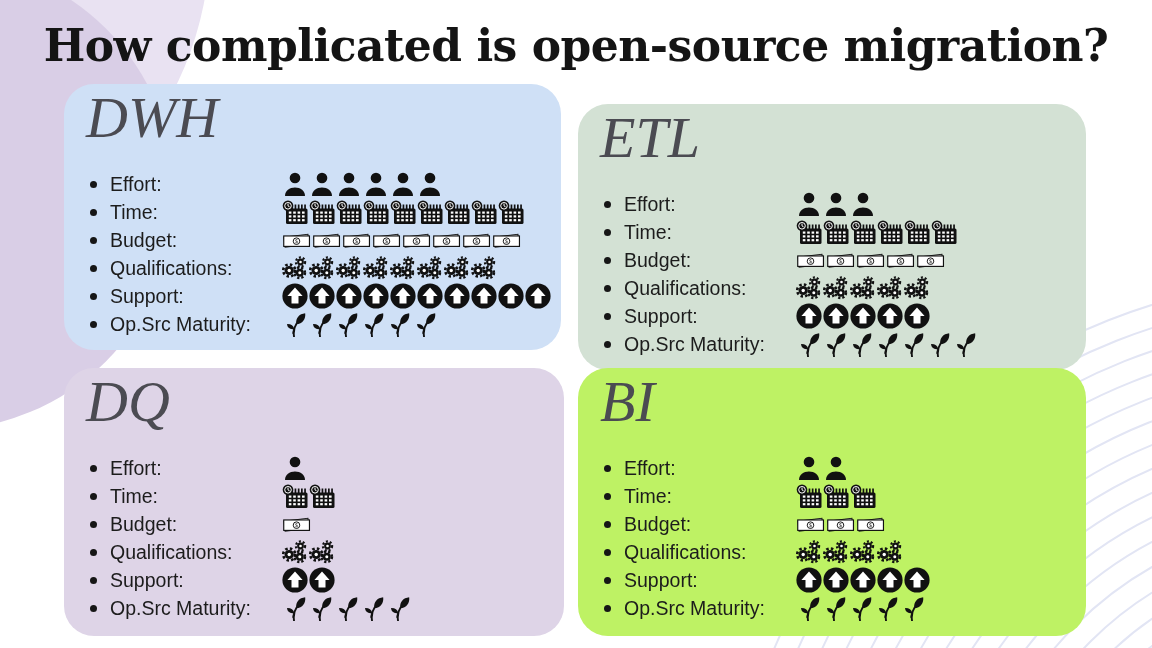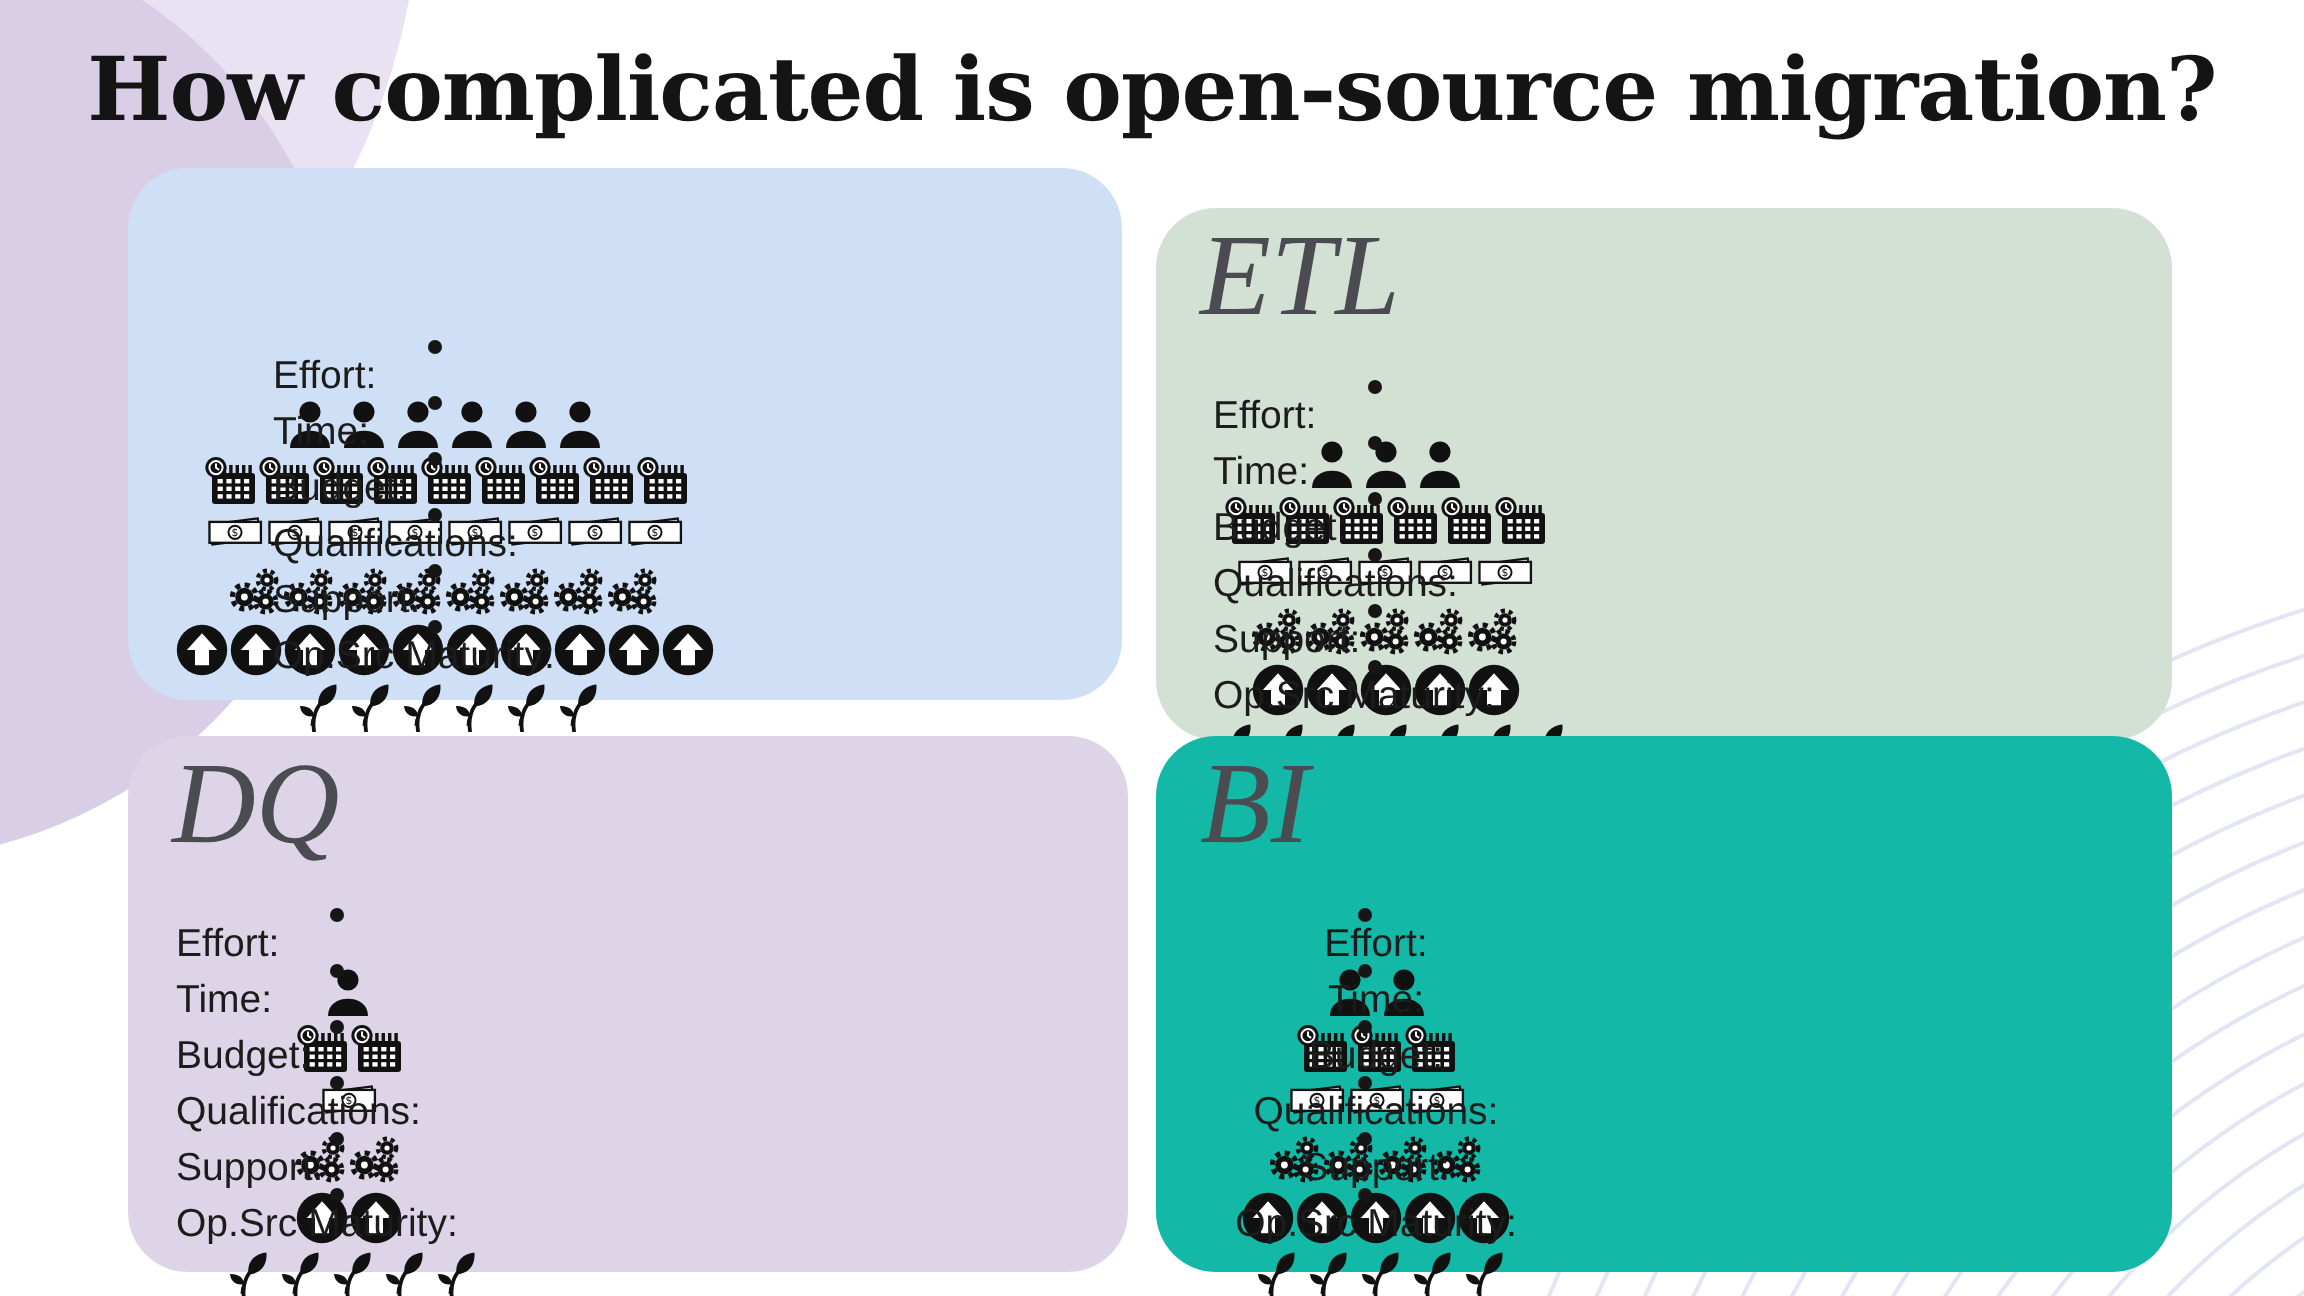--- a/index.html
+++ b/index.html
@@ -128,6 +128,7 @@
   <div class="title">How complicated is open-source migration?</div>
 
   <div class="card" id="card-0" style="background: rgb(207, 224, 246);">
+    <div class="card-script">DWH</div>
     <div class="rows">
         <div class="metric-row">
           <span class="bullet"></span>

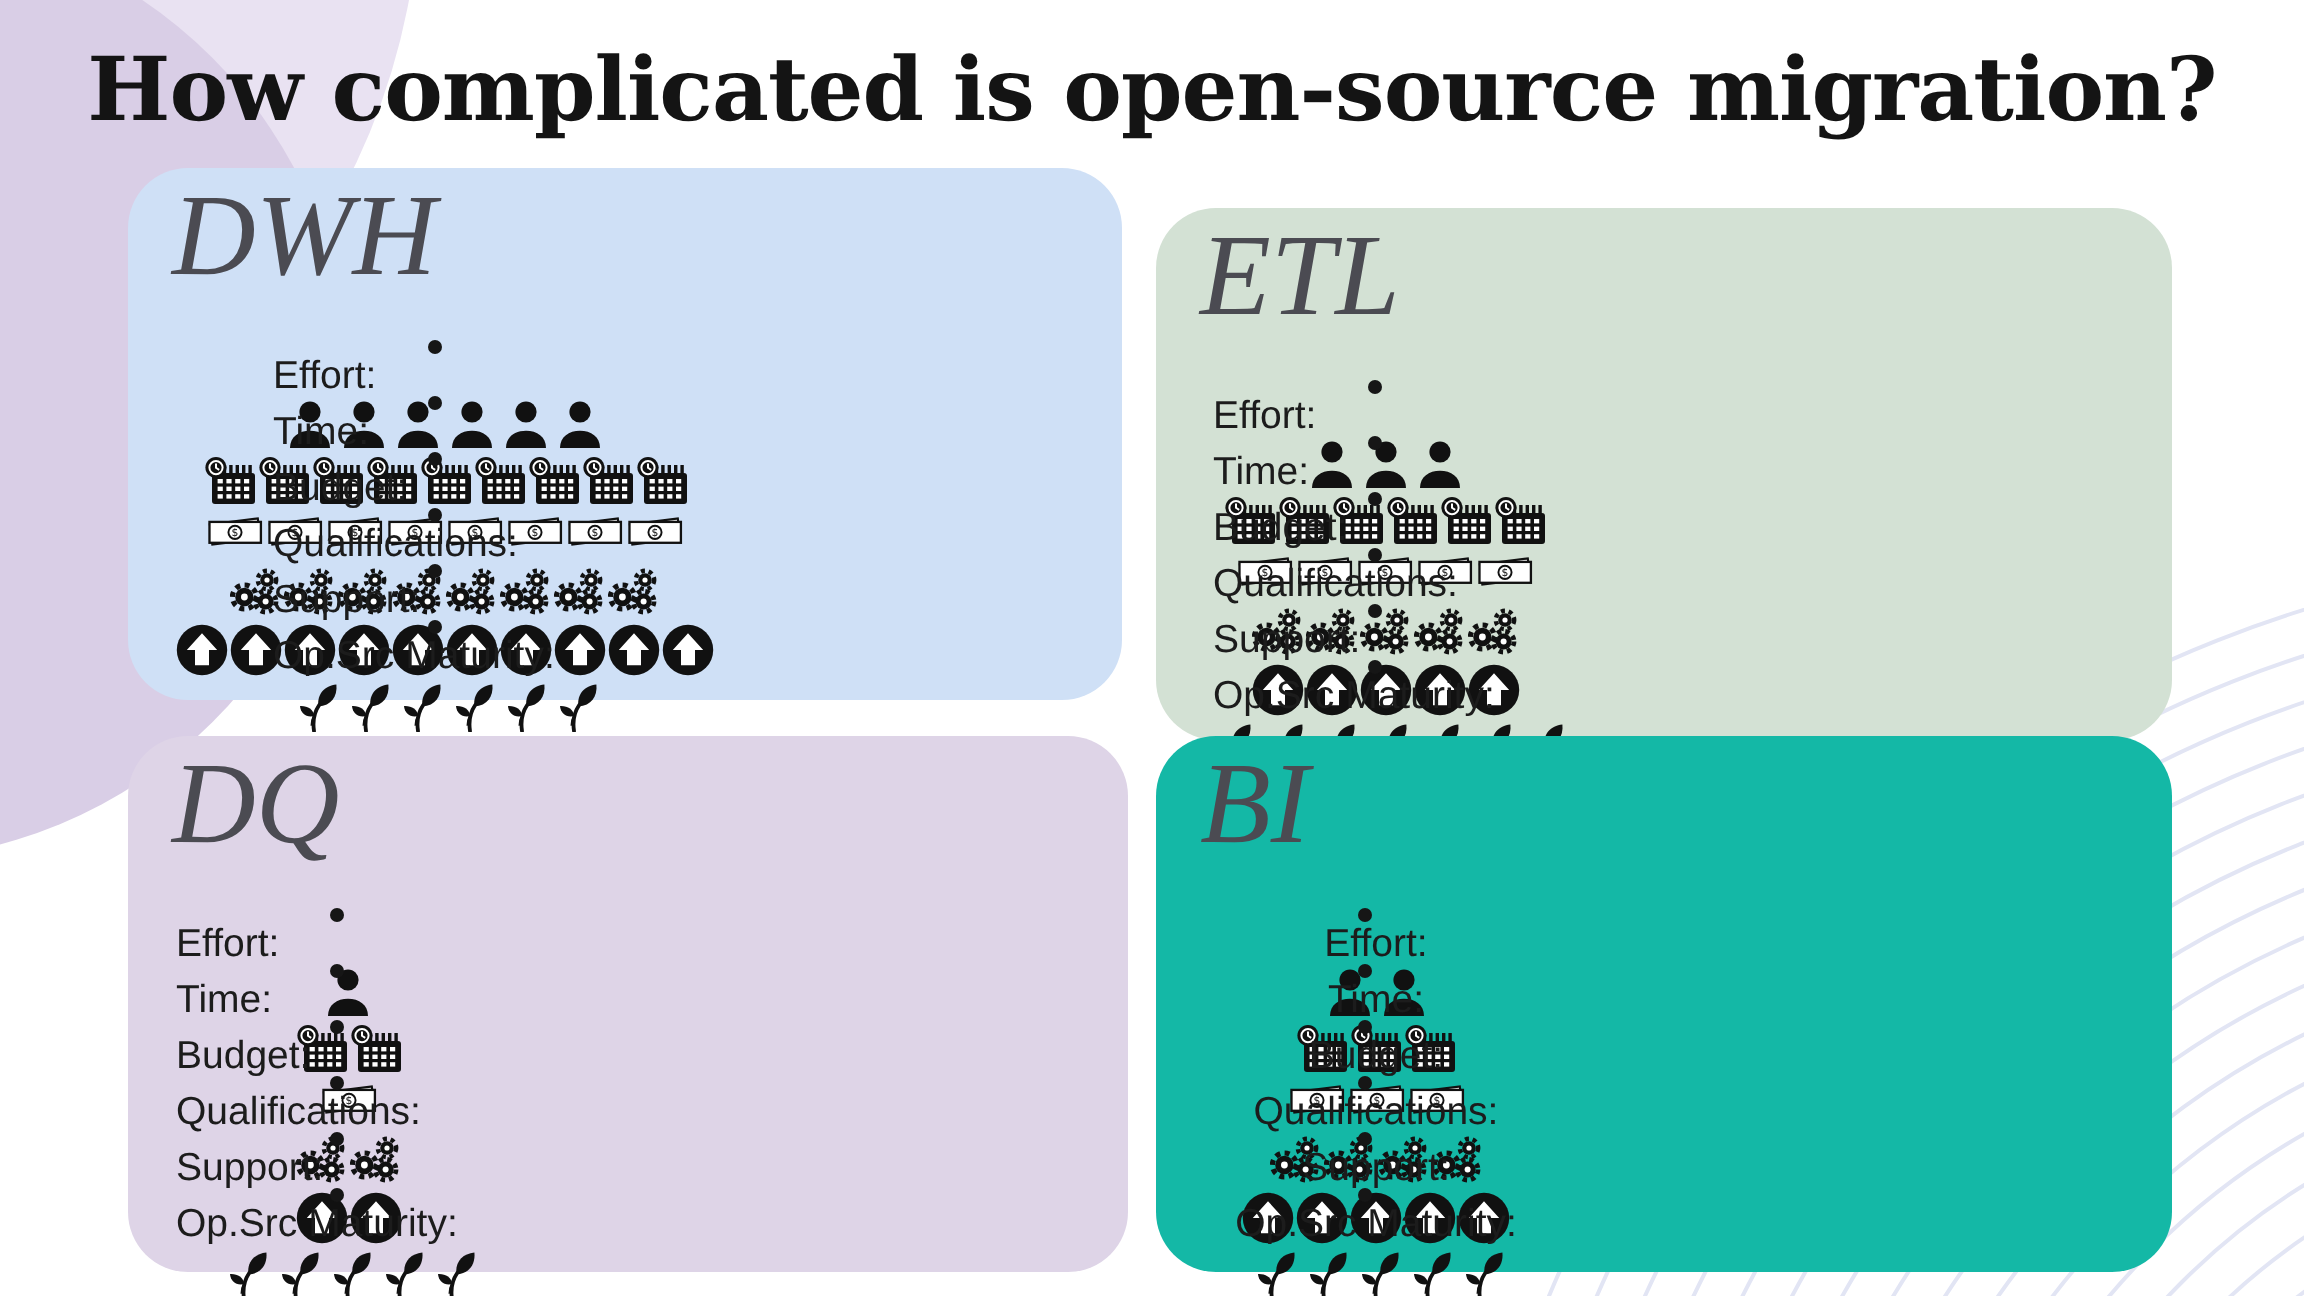--- a/index.html
+++ b/index.html
@@ -20,7 +20,7 @@
   .card-script{position:absolute;left:22px;top:-4px;font-size:58px;line-height:1.3;
                font-style:italic;font-weight:400;color:#4b4b52;font-family:cursive;}
   .rows{position:absolute;left:24px;top:86px;}
-  .metric-row{display:flex;align-items:center;height:28px;flex-direction:column;}
+  .metric-row{display:flex;align-items:center;height:28px;}
   .bullet{width:7px;height:7px;border-radius:50%;background:#161616;margin:0 13px 0 2px;flex:none;}
   .metric-label{font-size:19.5px;color:#1c1c1c;width:172px;flex:none;white-space:nowrap;}
   .icon-row{display:flex;align-items:center;gap:1px;}

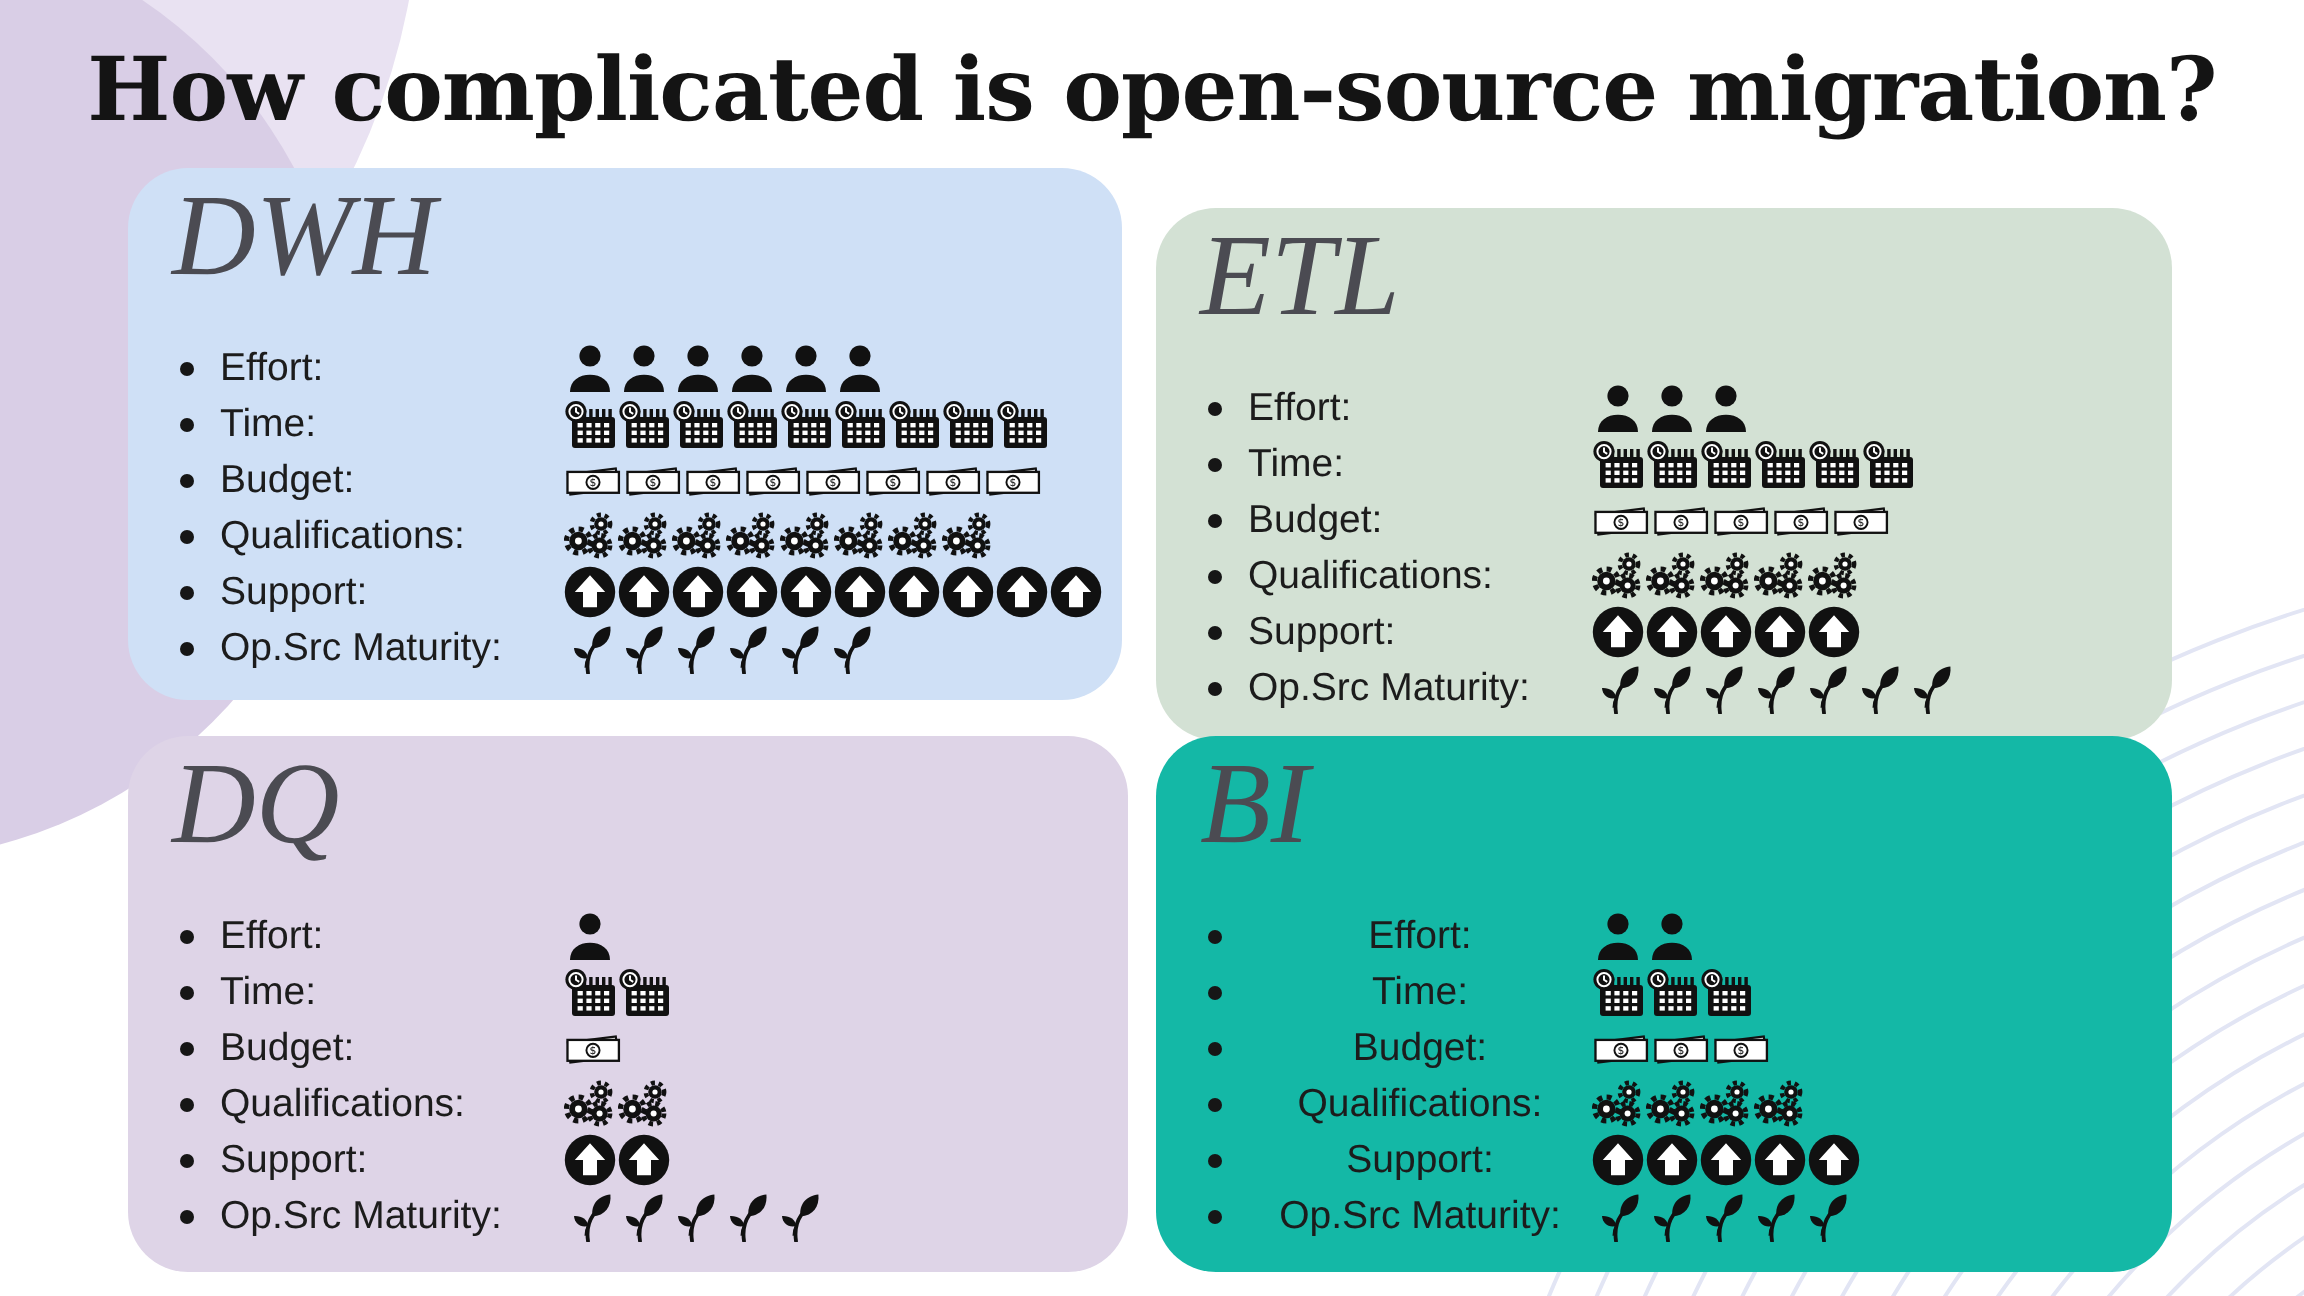--- a/index.html
+++ b/index.html
@@ -523,7 +523,7 @@
         </div>
       </div>
   </div>
-  <div class="card" id="card-3" style="background: #14b8a6; text-align: center;">
+  <div class="card" id="card-3" style="background: #bef264;">
     <div class="card-script">BI</div>
     <div class="rows">
         <div class="metric-row">

